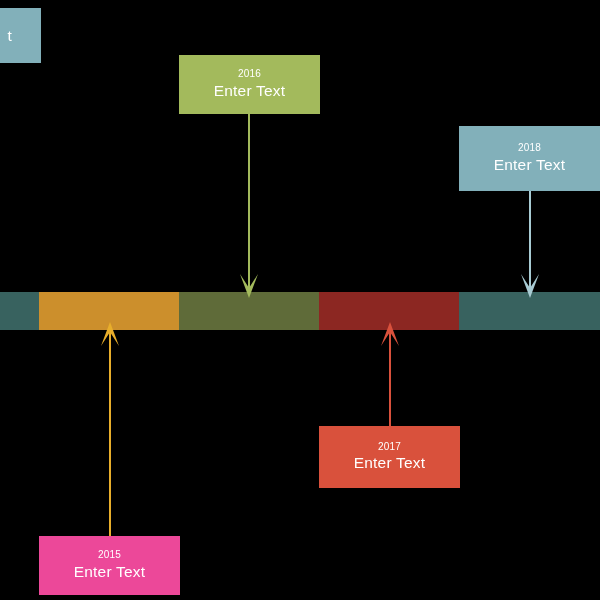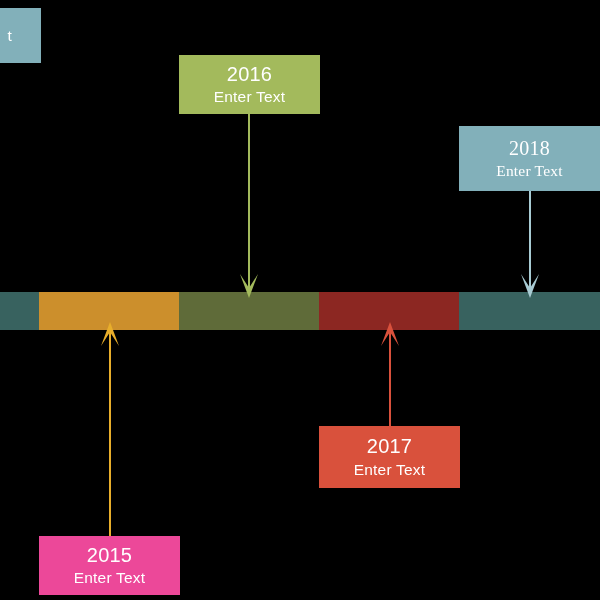--- a/index.html
+++ b/index.html
@@ -42,7 +42,7 @@
     line-height: 1.28;
   }
   .callout .yr {
-    font-size: 20px;
+    font-size: 10px;
     letter-spacing: 0.2px;
   }
   .callout .txt {

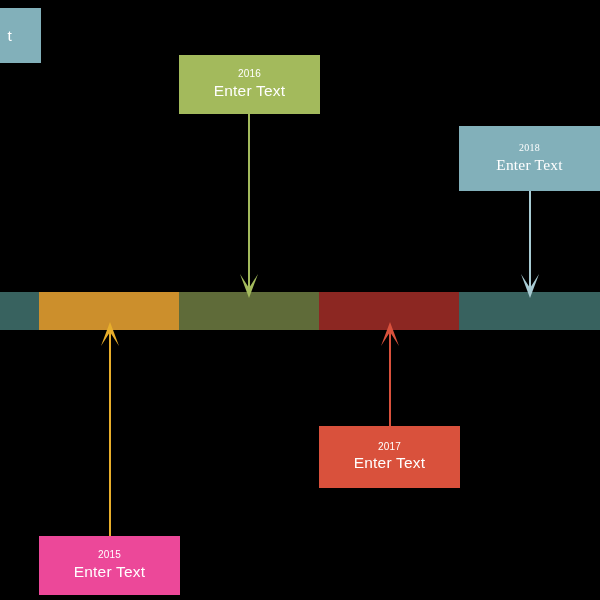--- a/index.html
+++ b/index.html
@@ -100,7 +100,7 @@
         <div class="yr">2016</div>
         <div class="txt">Enter Text</div>
       </div>
-      <div class="callout" style="left: 459px; top: 126px; width: 141px; height: 65px; background: rgb(130, 176, 186); font-family: Liberation Serif, serif;">
+      <div class="callout" style="left: 459px; top: 126px; width: 141px; height: 65px; background: rgb(130, 176, 186);">
         <div class="yr">2018</div>
         <div class="txt">Enter Text</div>
       </div>

